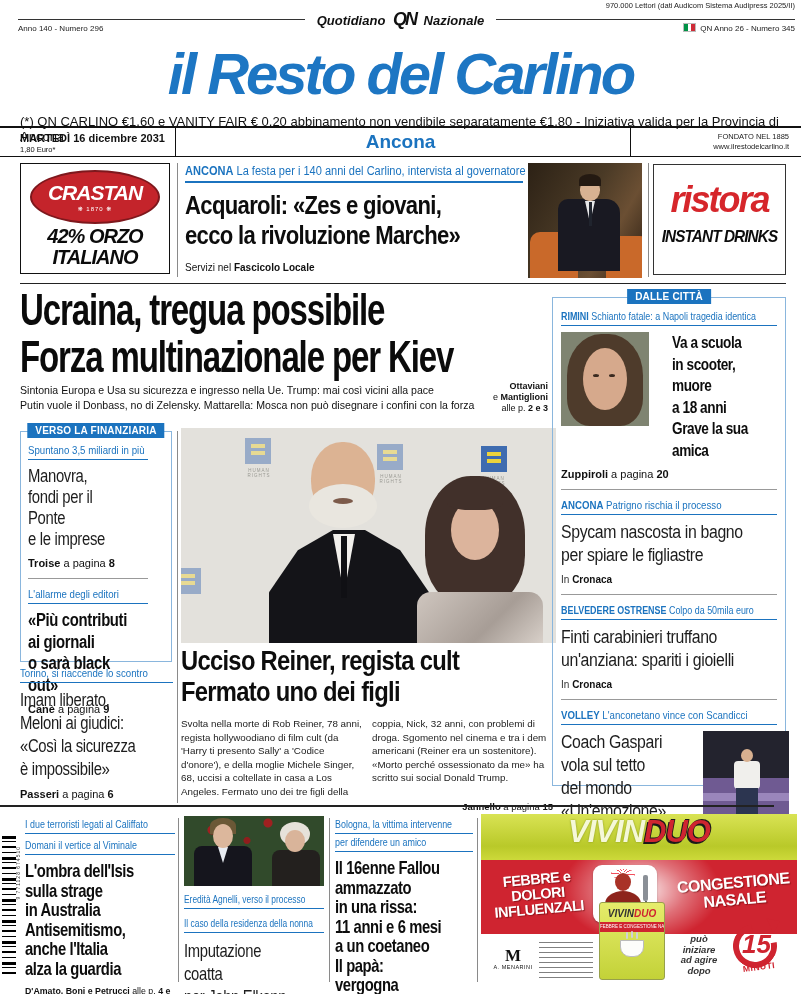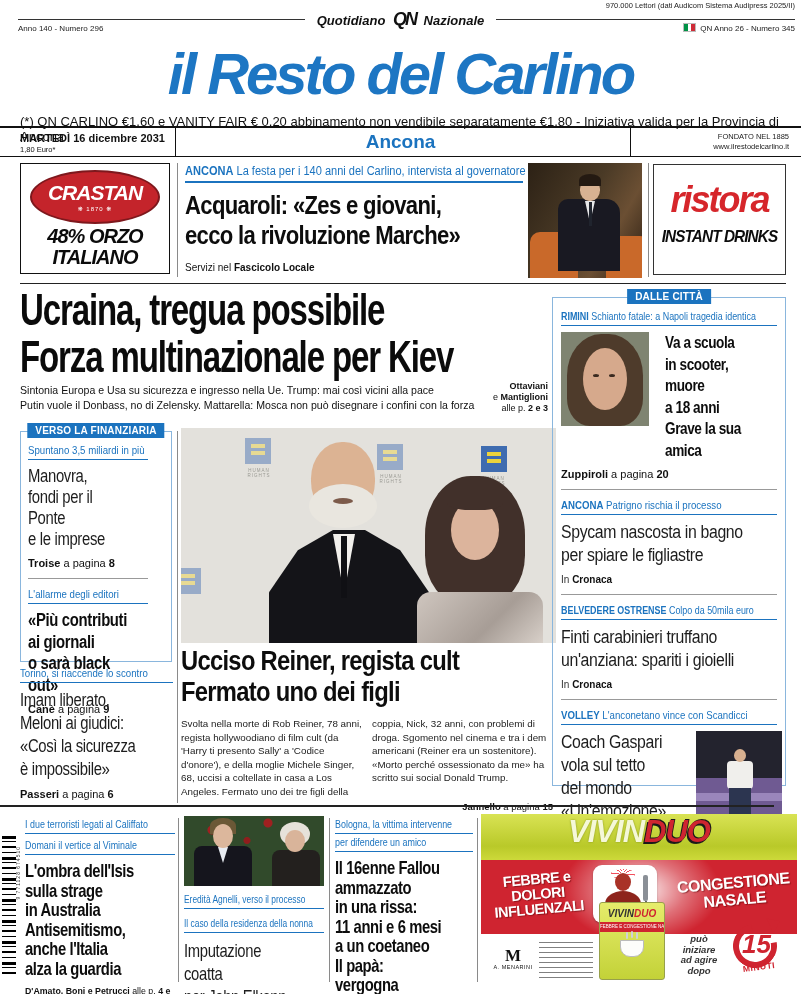--- a/index.html
+++ b/index.html
@@ -214,7 +214,7 @@
       <div class="cr-logo">CRASTAN</div>
       <div class="cr-year">❋ 1870 ❋</div>
     </div>
-    <div class="cr-claim pre">48% ORZO
+    <div class="cr-claim pre">42% ORZO
 ITALIANO</div>
   </div>
 

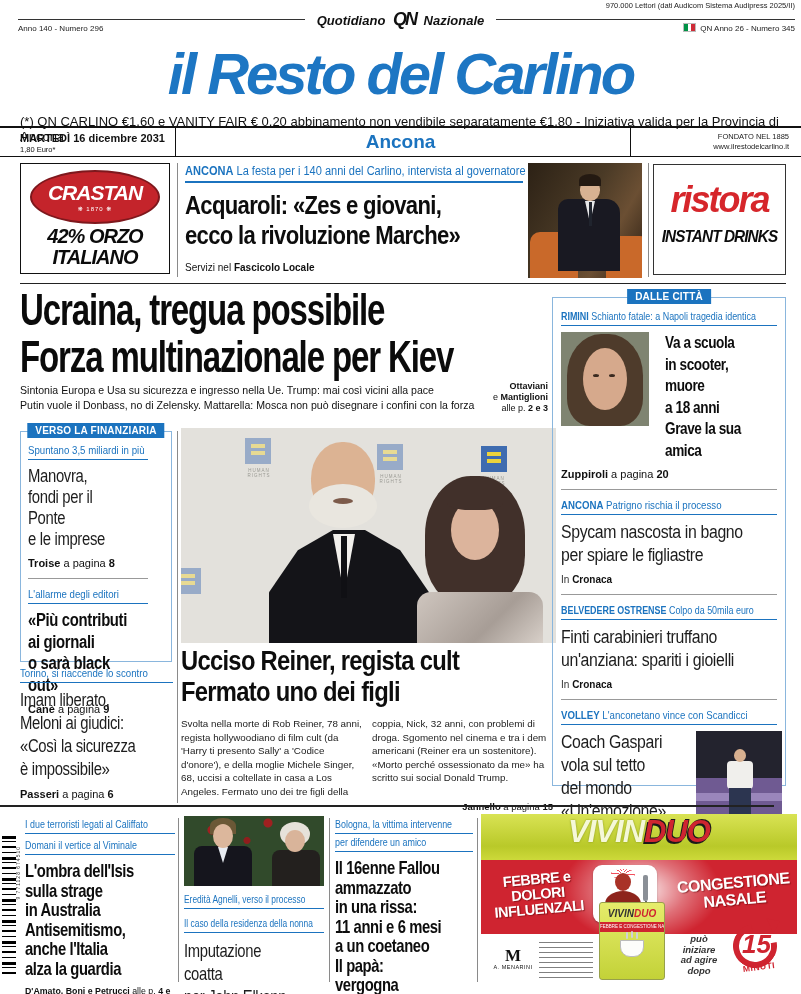--- a/index.html
+++ b/index.html
@@ -107,7 +107,7 @@
   .csby{text-align:right;font-size:9.5px;margin-top:2px;}
   
   .rbox{position:absolute;left:552px;top:297px;width:234px;height:489px;border:1px solid #8ab6dd;padding:12px 8px 0 8px;}
-  .rrow{display:flex;gap:16px;}
+  .rrow{display:flex;gap:23px;}
   .girl{width:88px;height:94px;flex:none;overflow:hidden;position:relative;background:#7f8471;}
   .girl .hair{position:absolute;left:6px;top:2px;width:76px;height:92px;background:#4e3b2b;border-radius:45% 45% 30% 30%;}
   .girl .face{position:absolute;left:22px;top:16px;width:44px;height:62px;background:#d6a98c;border-radius:50%;}

